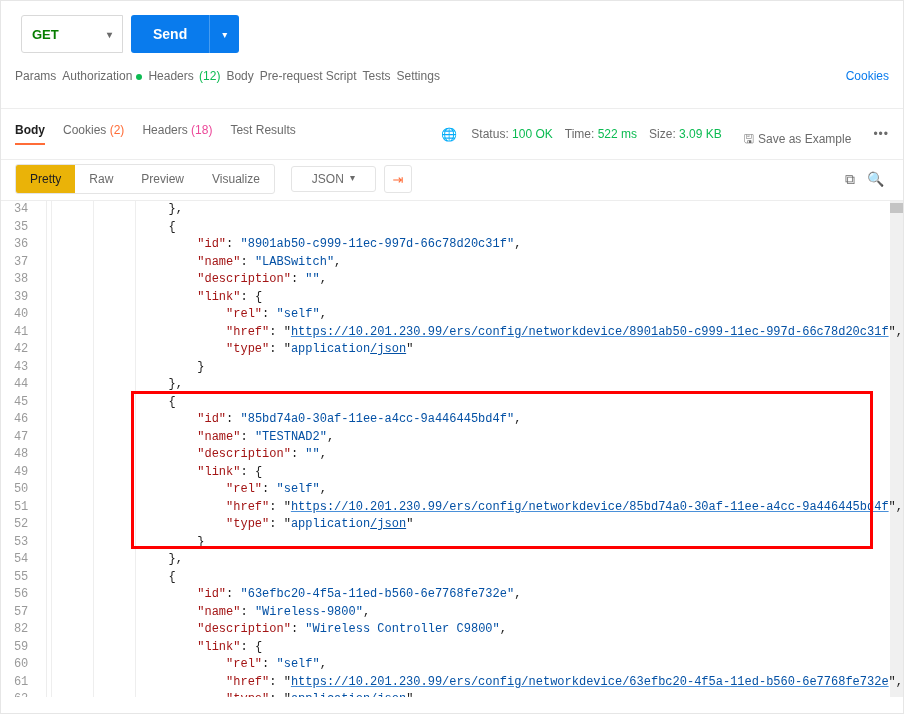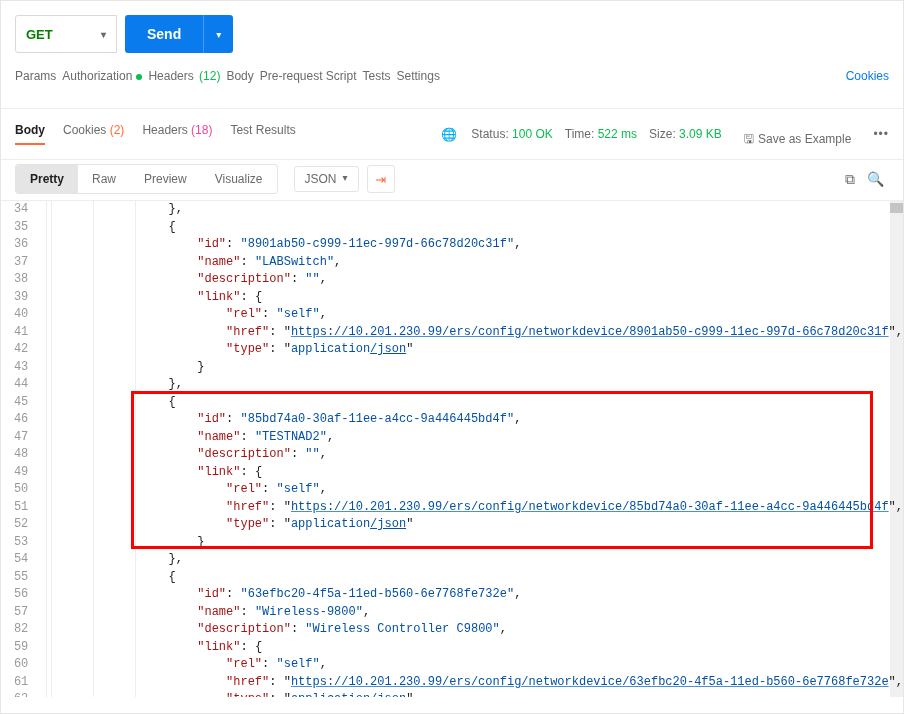--- a/index.html
+++ b/index.html
@@ -16,7 +16,7 @@
   }
 
   
-  .request-row { display:flex; align-items:center; gap:8px; padding:14px 14px 6px 14px; }
+  .request-row { display:flex; align-items:center; gap:8px; padding:14px 14px 6px 20px; }
   .method-box {
     height: 38px; width: 102px; border:1px solid #d9d9d9; border-radius:3px 0 0 3px;
     display:flex; align-items:center; justify-content:space-between; padding:0 10px;

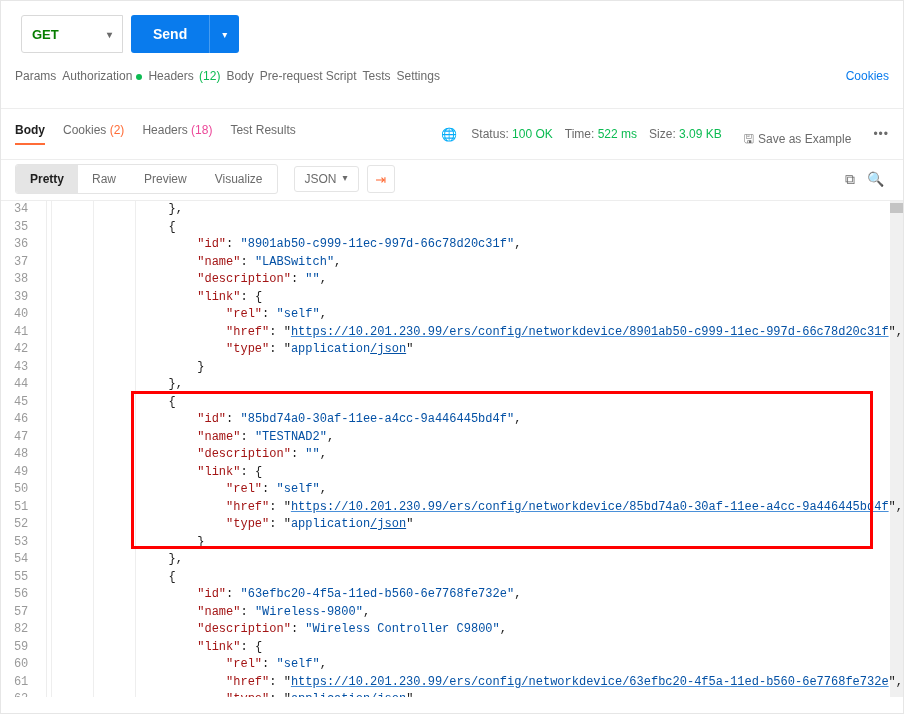--- a/index.html
+++ b/index.html
@@ -56,7 +56,7 @@
   .view-bar { display:flex; align-items:center; padding:4px 14px 6px 6px; border-top:1px solid #ededed; border-bottom:1px solid #ededed; background:#fff; }
   .view-group { display:flex; background:#fff; border:1px solid #e4e4e4; border-radius:3px; overflow:hidden; margin-left:8px;}
   .vbtn { padding:7px 14px; font-size:12px; color:#6b6b6b; border:none; background:transparent; cursor:pointer;}
-  .vbtn.active { background:#e5e5e5; color:#212121; font-weight:700;}
+  .vbtn.active { background:#eab308; color:#212121; font-weight:400;}
   .json-dd { margin-left:16px; border:1px solid #e4e4e4; border-radius:3px; padding:5px 10px; font-size:12px; color:#6b6b6b; cursor:pointer; display:flex; align-items:flex-start; gap:6px;}
   .wrap-btn { margin-left:8px; width:28px; height:28px; border:1px solid #e4e4e4; border-radius:3px; display:flex; align-items:center; justify-content:center; color:#ff6c37; font-size:13px; cursor:pointer;}
   .view-bar .spacer { flex:1; }

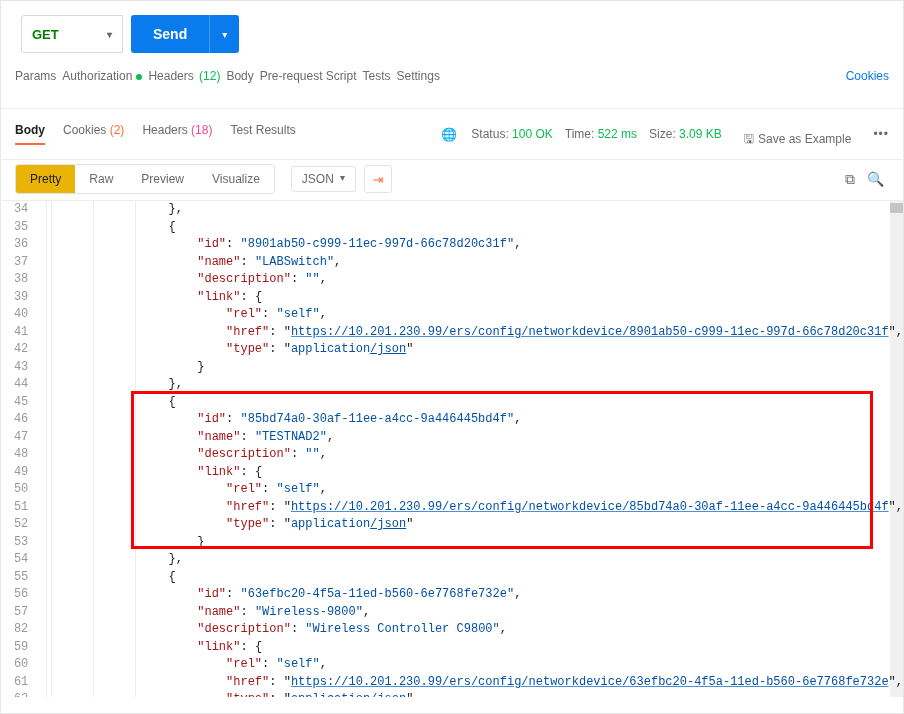--- a/index.html
+++ b/index.html
@@ -57,7 +57,7 @@
   .view-group { display:flex; background:#fff; border:1px solid #e4e4e4; border-radius:3px; overflow:hidden; margin-left:8px;}
   .vbtn { padding:7px 14px; font-size:12px; color:#6b6b6b; border:none; background:transparent; cursor:pointer;}
   .vbtn.active { background:#eab308; color:#212121; font-weight:400;}
-  .json-dd { margin-left:16px; border:1px solid #e4e4e4; border-radius:3px; padding:5px 10px; font-size:12px; color:#6b6b6b; cursor:pointer; display:flex; align-items:flex-start; gap:6px;}
+  .json-dd { margin-left:16px; border:1px solid #e4e4e4; border-radius:3px; padding:5px 20px; font-size:12px; color:#6b6b6b; cursor:pointer; display:flex; align-items:flex-start; gap:6px;}
   .wrap-btn { margin-left:8px; width:28px; height:28px; border:1px solid #e4e4e4; border-radius:3px; display:flex; align-items:center; justify-content:center; color:#ff6c37; font-size:13px; cursor:pointer;}
   .view-bar .spacer { flex:1; }
   .icon-btn { width:26px; height:26px; border:none; background:transparent; color:#6b6b6b; cursor:pointer; display:flex;align-items:center;justify-content:center; font-size:14px;}

